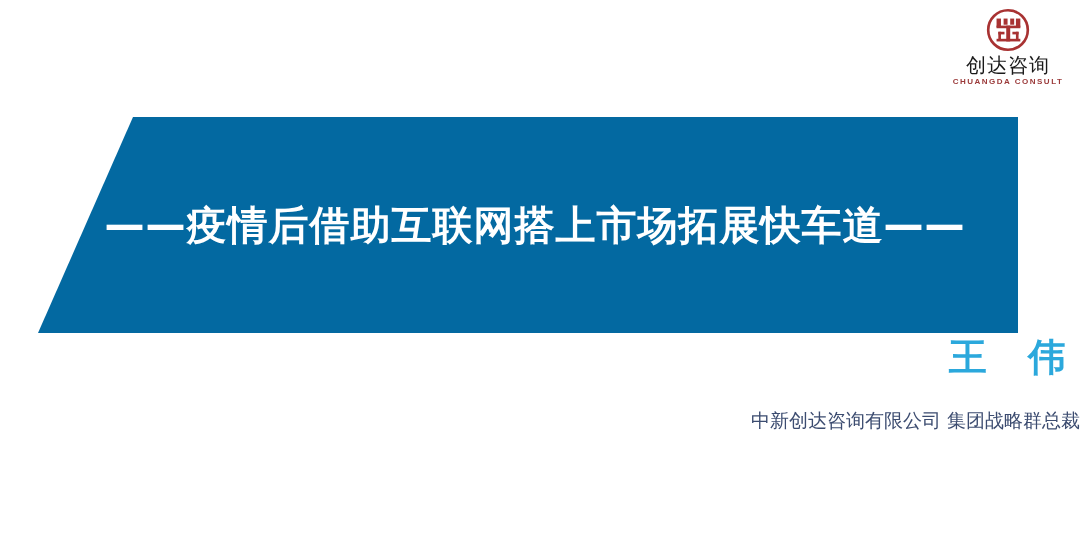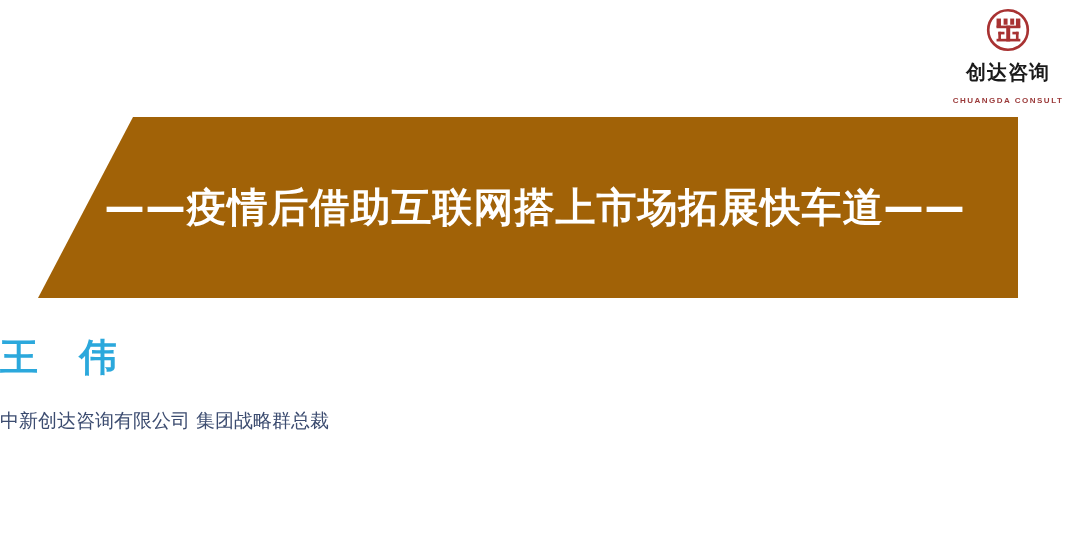--- a/index.html
+++ b/index.html
@@ -35,9 +35,9 @@
     display: block;
   }
   .logo-cn {
-    margin-top: 10px;
+    margin-top: 3px;
     font-size: 20px;
-    font-weight: 700;
+    font-weight: 400;
     letter-spacing: 1px;
     color: #1a1a1a;
     white-space: nowrap;

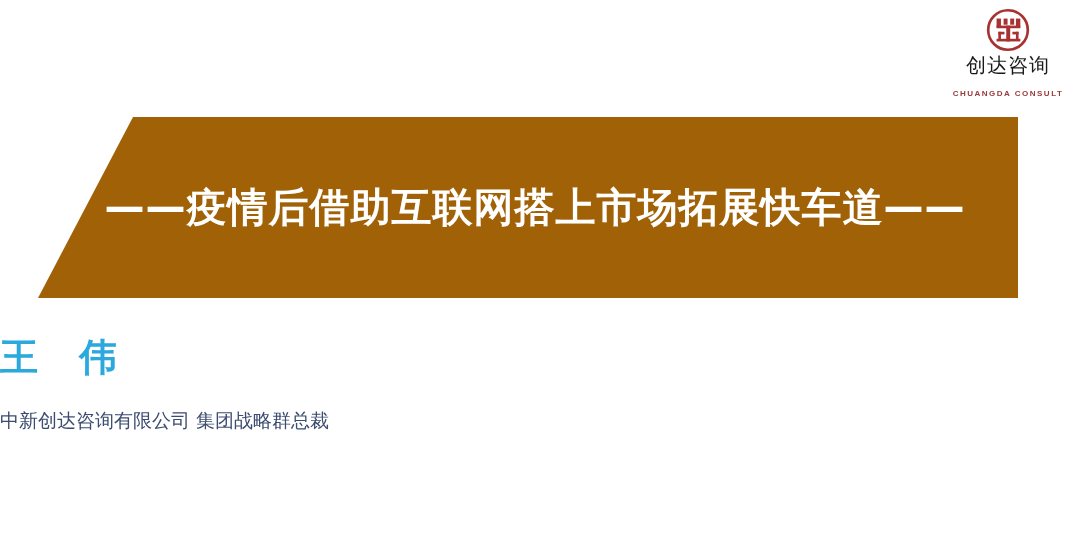--- a/index.html
+++ b/index.html
@@ -43,7 +43,7 @@
     white-space: nowrap;
   }
   .logo-en {
-    margin-top: 15px;
+    margin-top: 3px;
     font-size: 8px;
     font-weight: 700;
     letter-spacing: 1.5px;

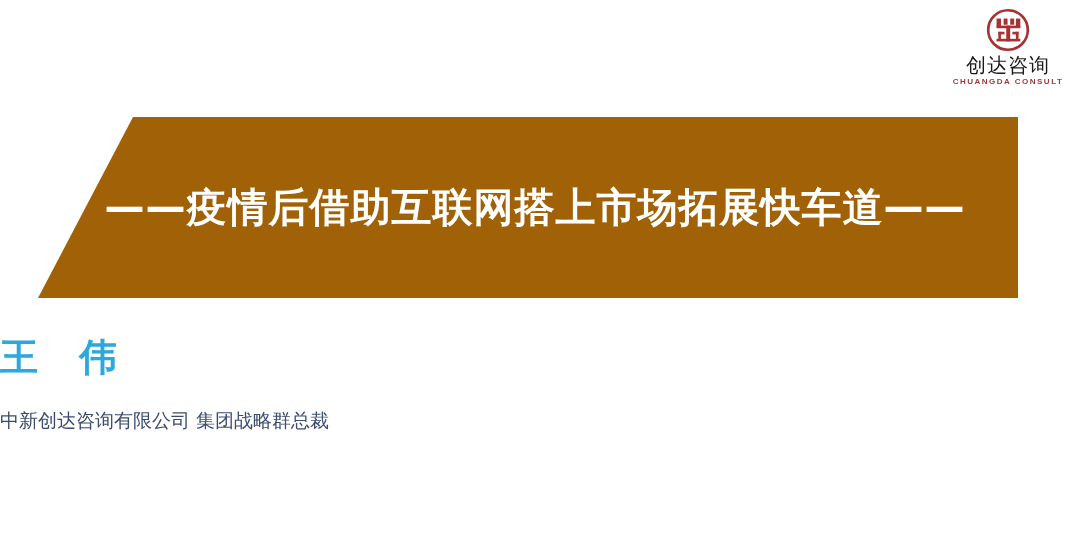--- a/index.html
+++ b/index.html
@@ -57,8 +57,8 @@
     left: 38px;
     top: 117px;
     width: 980px;
-    height: 181px;
-    background: #a16207;
+    height: 216px;
+    background: #0369a1;
     clip-path: polygon(95px 0, 100% 0, 100% 100%, 0 100%);
     display: flex;
     align-items: center;

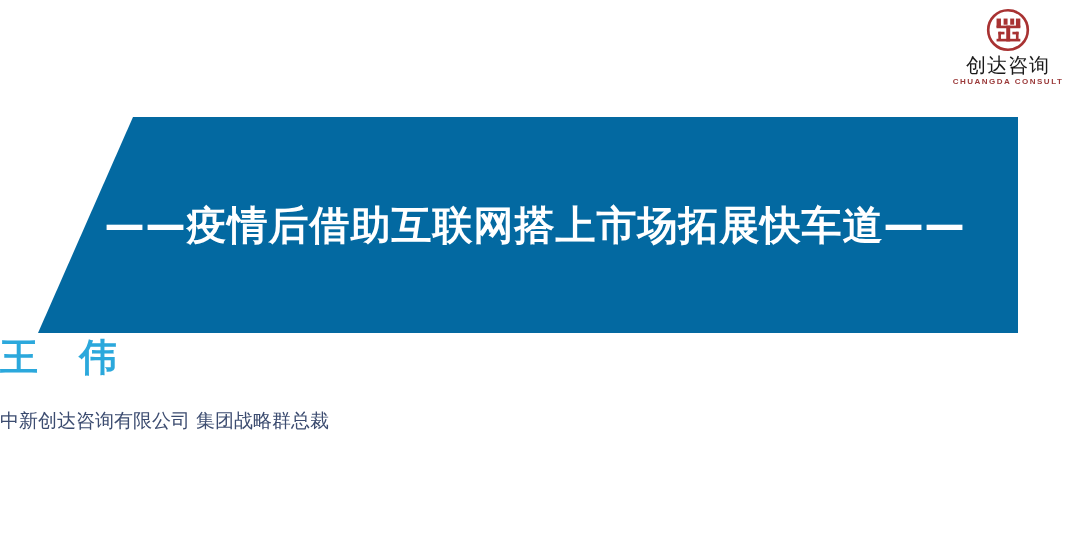--- a/index.html
+++ b/index.html
@@ -80,7 +80,7 @@
     top: 332px;
     left: 0;
     width: 1080px;
-    text-align: left;
+    text-align: right;
     font-size: 38px;
     font-weight: 700;
     letter-spacing: 14px;

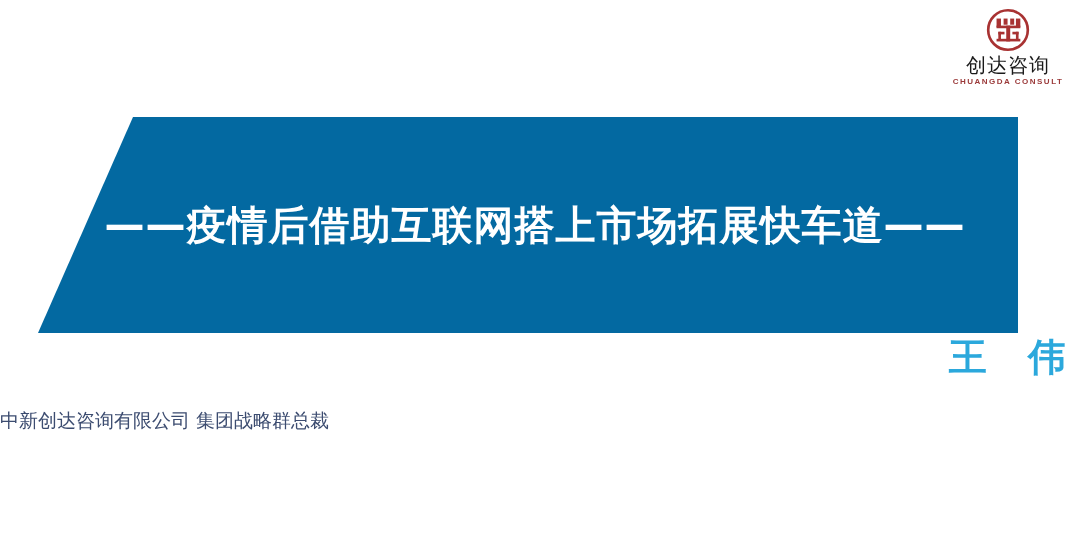--- a/index.html
+++ b/index.html
@@ -92,7 +92,7 @@
     top: 400px;
     left: 0;
     width: 1080px;
-    text-align: left;
+    text-align: right;
     color: #3C4C70;
     font-family: "DejaVu Sans", "Liberation Sans", sans-serif;
   }

